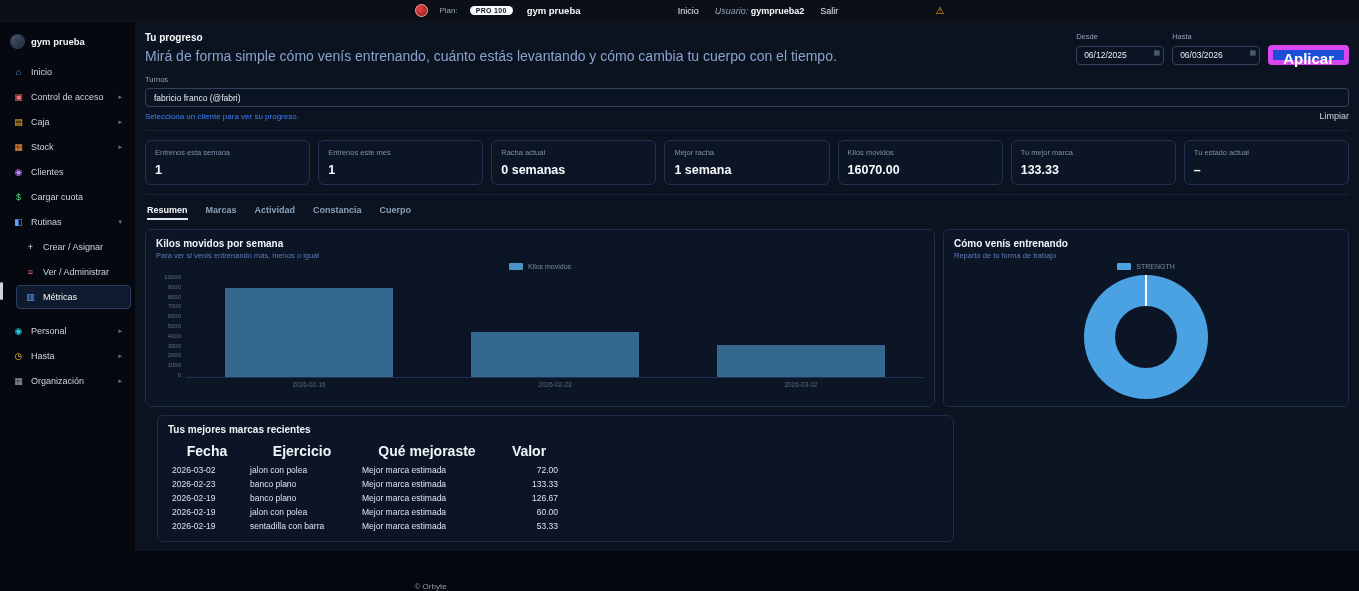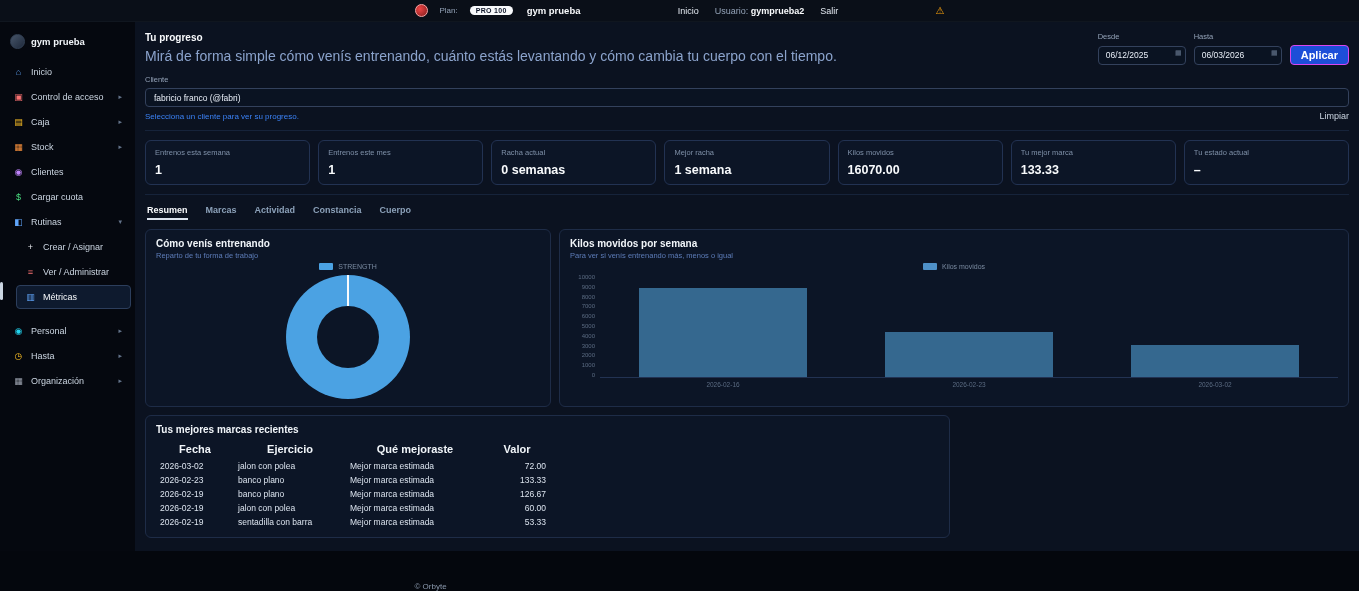--- a/index.html
+++ b/index.html
@@ -16,7 +16,7 @@
   .brand { font-weight:bold; color:#f8fafc; font-size:9.5px; margin-left:2px; }
   .topnav { display:flex; gap:16px; align-items:center; margin-left:auto; }
   .topnav .link { color:#e2e8f0; font-size:9px; cursor:pointer; white-space:nowrap; }
-  .usuario-label { color:#94a3b8; }
+  .usuario-label { color:#94a3b8;font-style:italic; }
   .usuario-value { font-weight:bold; color:#f8fafc; }
   .alert-icon { margin-left:auto; color:#f59e0b; font-size:10px; cursor:pointer; }
 

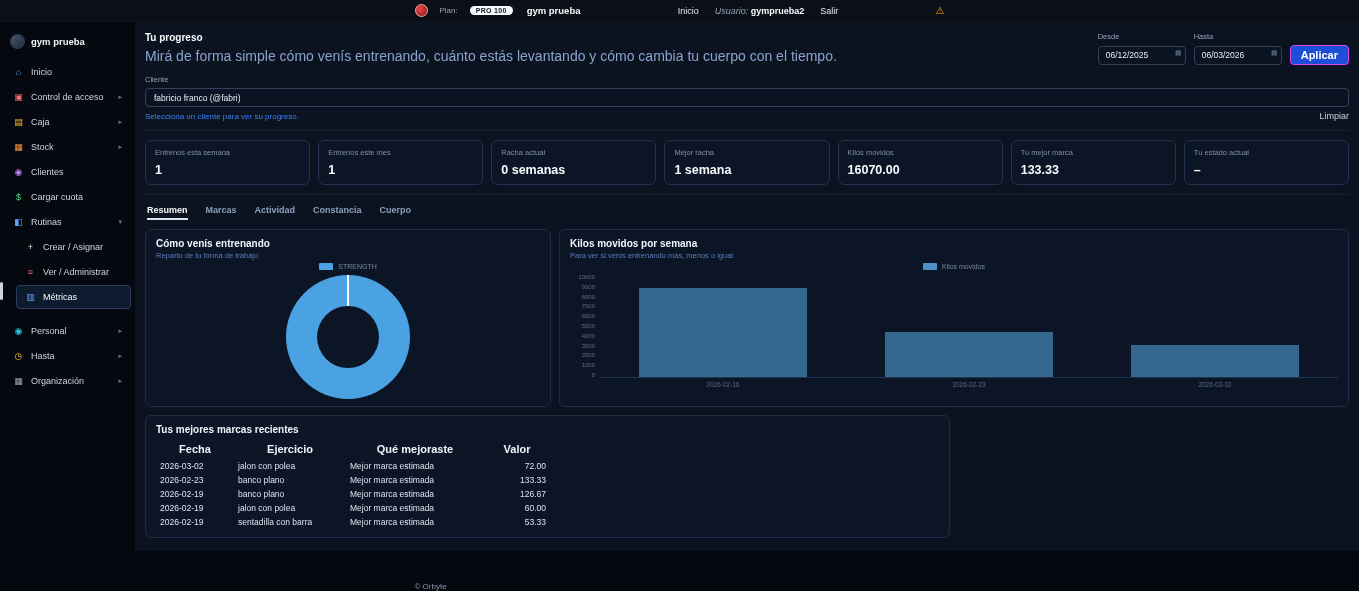--- a/index.html
+++ b/index.html
@@ -49,7 +49,7 @@
   .date-input { width:88px; height:19px; background:#0a1322; border:1px solid #33415c; border-radius:4px;
     color:#e8eef7; font-size:8.5px; padding:0 16px 0 7px; font-family:"Liberation Sans","DejaVu Sans",sans-serif; }
   .cal-icon { position:absolute; right:4px; top:5px; font-size:7px; color:#64748b; cursor:pointer; }
-  .btn-primary { background:#1d4ed8; color:#fff; font-size:11px; font-weight:bold; border:1px solid #d946ef;
+  .btn-primary { background:#1d4ed8; color:#fff; font-size:15px; font-weight:bold; border:5px solid #d946ef;
     border-radius:4px; padding:0 10px; height:20px; cursor:pointer; font-family:"Liberation Sans","DejaVu Sans",sans-serif; }
 
   .cliente-block { margin-top:10px; }

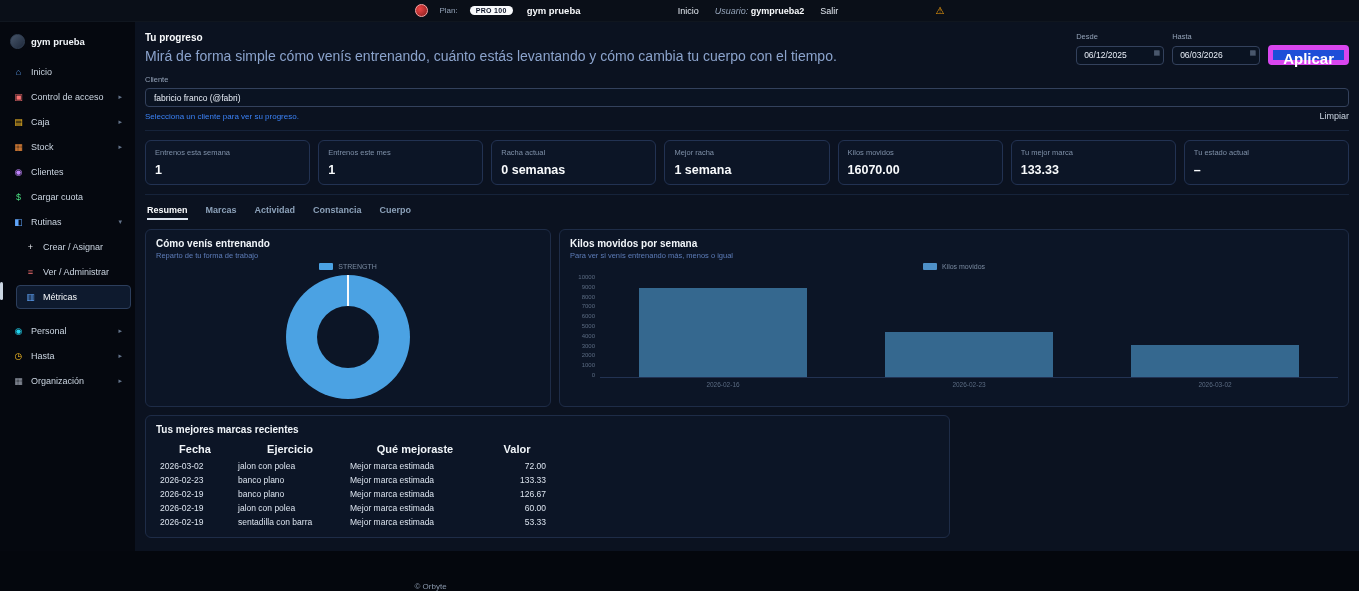--- a/index.html
+++ b/index.html
@@ -234,7 +234,7 @@
     </div>
 
     <div class="cliente-block">
-      <label>Cliente</label>
+      <label>Turnos</label>
       <input class="cliente-input" type="text" value="fabricio franco (@fabri)" style="">
       <div class="hint-row">
         <span class="hint">Selecciona un cliente para ver su progreso.</span>

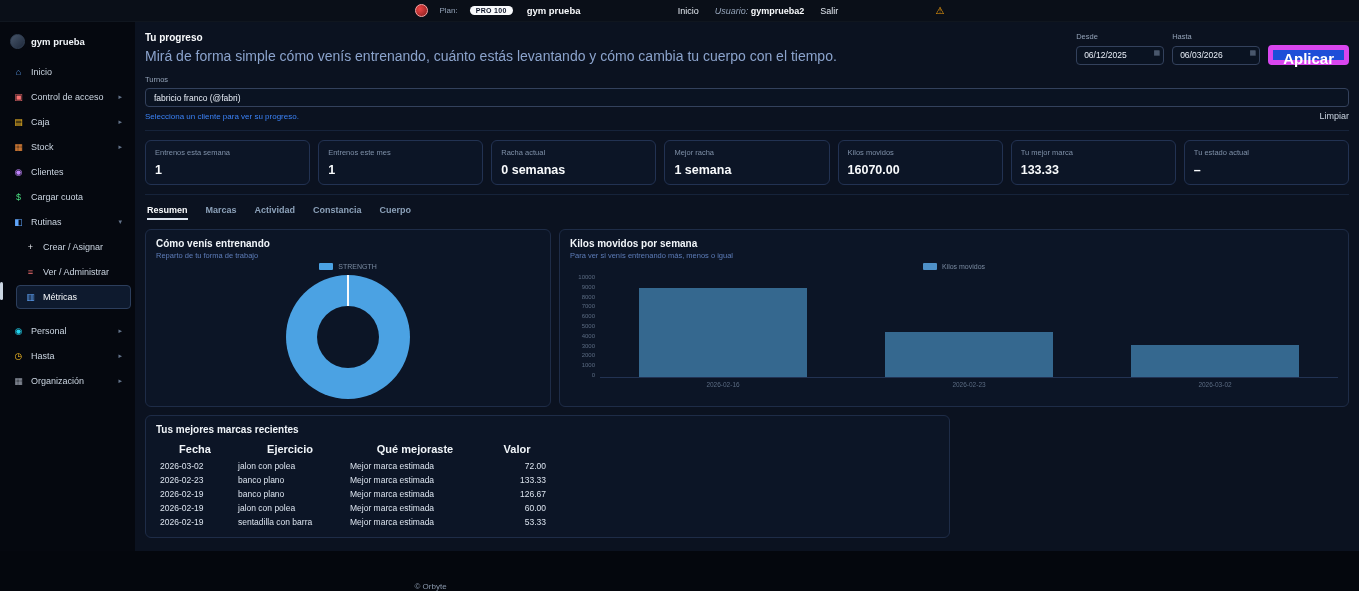--- a/index.html
+++ b/index.html
@@ -286,21 +286,6 @@
     </div>
 
     <div class="charts-row">
-      <section class="card chart-card-right">
-        <h3 class="card-title">Cómo venís entrenando</h3>
-        <p class="card-sub">Reparto de tu forma de trabajo</p>
-        <div class="legend">
-          <span class="swatch swatch-donut"></span>
-          <span class="legend-label">STRENGTH</span>
-        </div>
-        <div class="donut-wrap">
-          <div class="donut" style="background: rgb(75, 162, 227);">
-            <div class="donut-tick"></div>
-            <div class="donut-hole"></div>
-          </div>
-        </div>
-      </section>
-
       <section class="card chart-card-left">
         <h3 class="card-title">Kilos movidos por semana</h3>
         <p class="card-sub">Para ver si venís entrenando más, menos o igual</p>
@@ -340,6 +325,21 @@
           <span>2026-03-02</span>
         </div>
       </section>
+
+      <section class="card chart-card-right">
+        <h3 class="card-title">Cómo venís entrenando</h3>
+        <p class="card-sub">Reparto de tu forma de trabajo</p>
+        <div class="legend">
+          <span class="swatch swatch-donut"></span>
+          <span class="legend-label">STRENGTH</span>
+        </div>
+        <div class="donut-wrap">
+          <div class="donut" style="background: rgb(75, 162, 227);">
+            <div class="donut-tick"></div>
+            <div class="donut-hole"></div>
+          </div>
+        </div>
+      </section>
     </div>
 
     <div class="bottom-row">

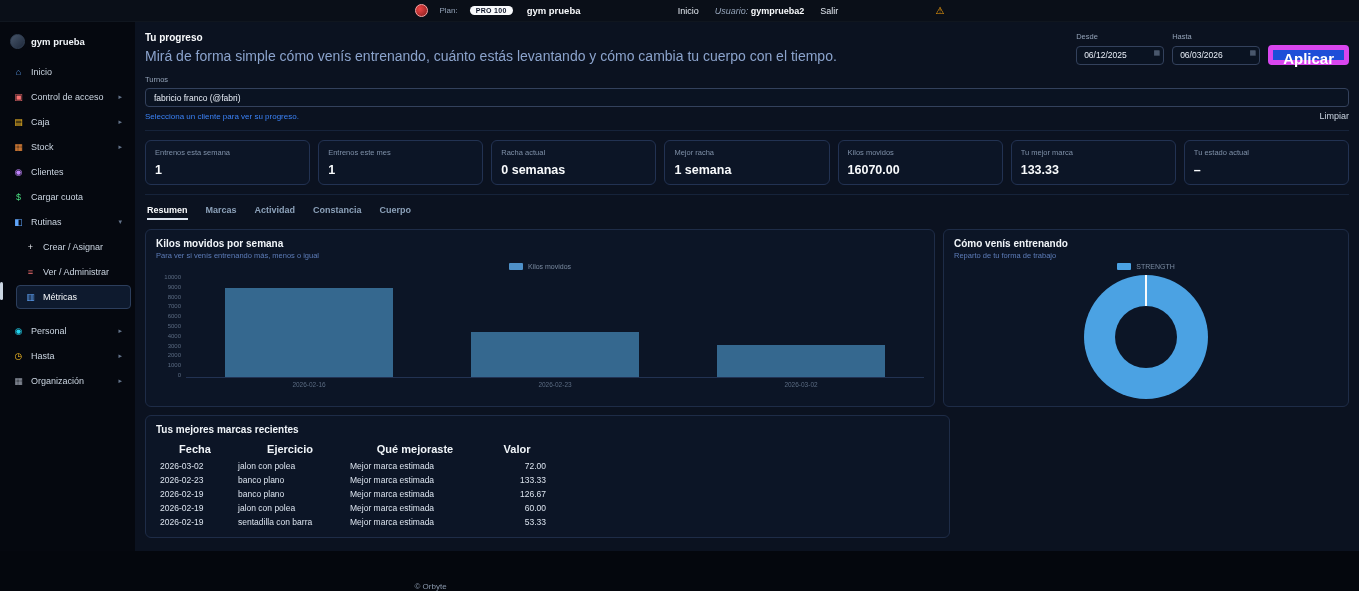--- a/index.html
+++ b/index.html
@@ -102,7 +102,7 @@
 
   
   .bottom-row { display:flex; gap:8px; margin-top:8px; }
-  .records-card { flex:2; }
+  .records-card { flex:2;margin-left:12px; }
   .bottom-spacer { flex:1; }
   .records-table { border-collapse:collapse; margin-top:6px; }
   .records-table th { font-size:11px; font-weight:bold; color:#f1f5f9; padding:2px 4px 4px; text-align:center; }

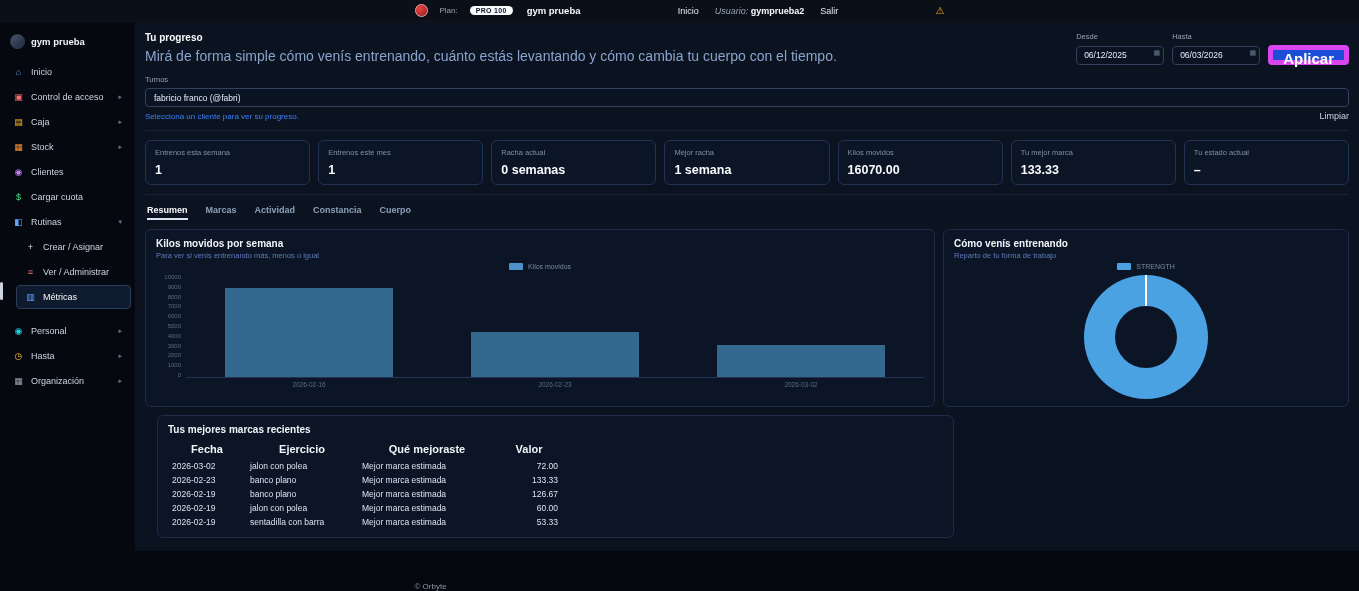--- a/index.html
+++ b/index.html
@@ -105,7 +105,7 @@
   .records-card { flex:2;margin-left:12px; }
   .bottom-spacer { flex:1; }
   .records-table { border-collapse:collapse; margin-top:6px; }
-  .records-table th { font-size:11px; font-weight:bold; color:#f1f5f9; padding:2px 4px 4px; text-align:center; }
+  .records-table th { font-size:14px; font-weight:bold; color:#f1f5f9; padding:2px 4px 4px; text-align:center; }
   .records-table td { font-size:8.5px; color:#dbe3ee; padding:2px 4px; text-align:left; }
   .records-table td.valor { text-align:right; }
   .col-fecha { width:78px; } .col-ejercicio { width:112px; } .col-mejoraste { width:138px; } .col-valor { width:66px; }

